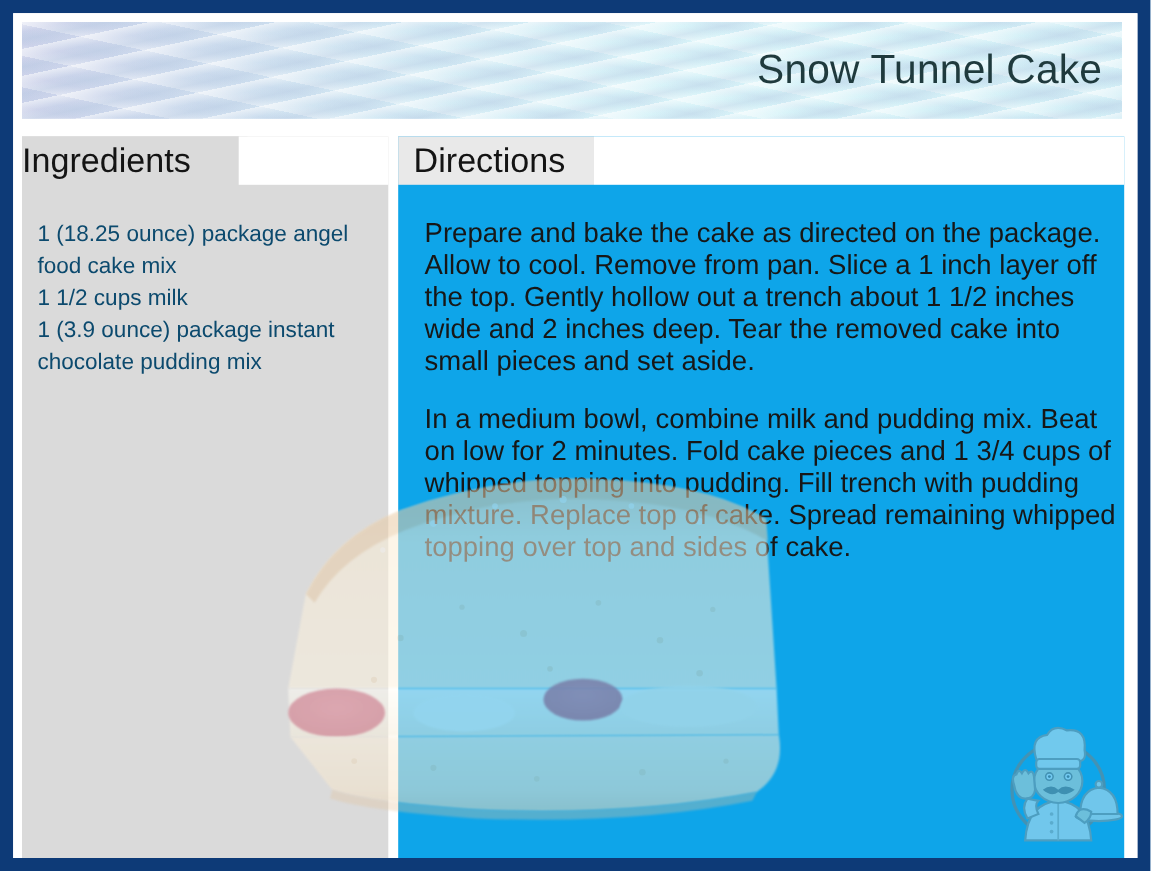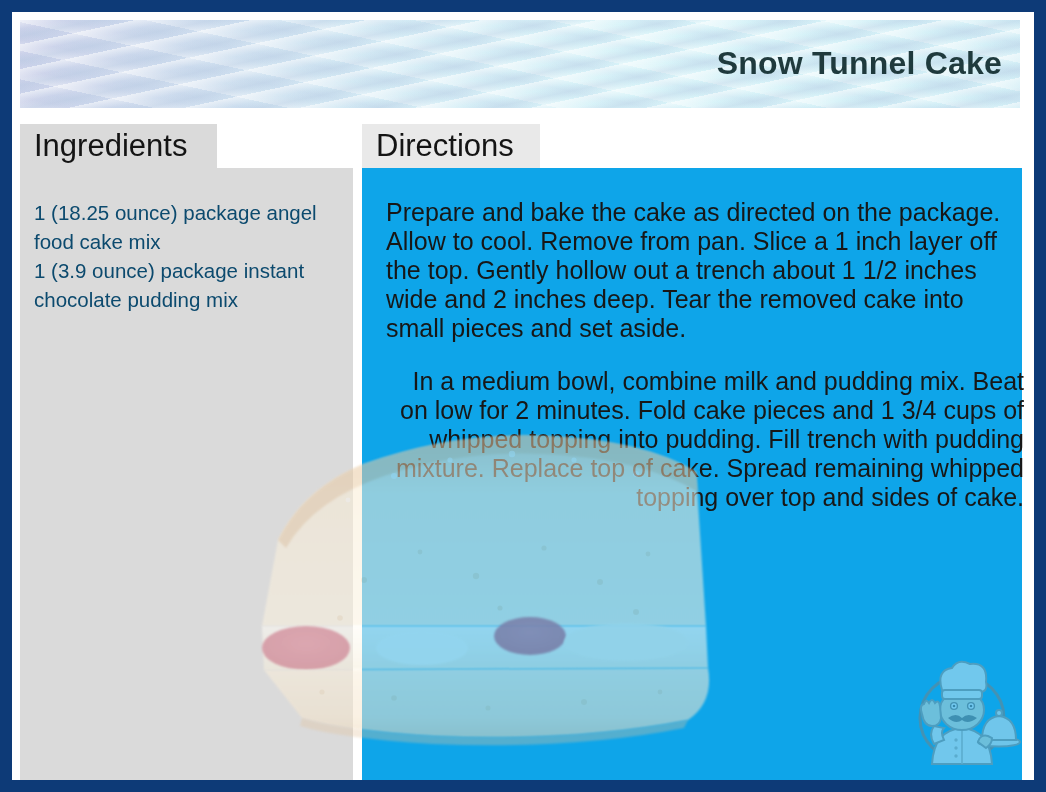--- a/index.html
+++ b/index.html
@@ -59,8 +59,8 @@
     right: 18px;
     top: 50%;
     transform: translateY(-52%);
-    font-size: 32px;
-    font-weight: 700;
+    font-size: 37px;
+    font-weight: 400;
     color: #1f3a3d;
     letter-spacing: 0.2px;
     white-space: nowrap;

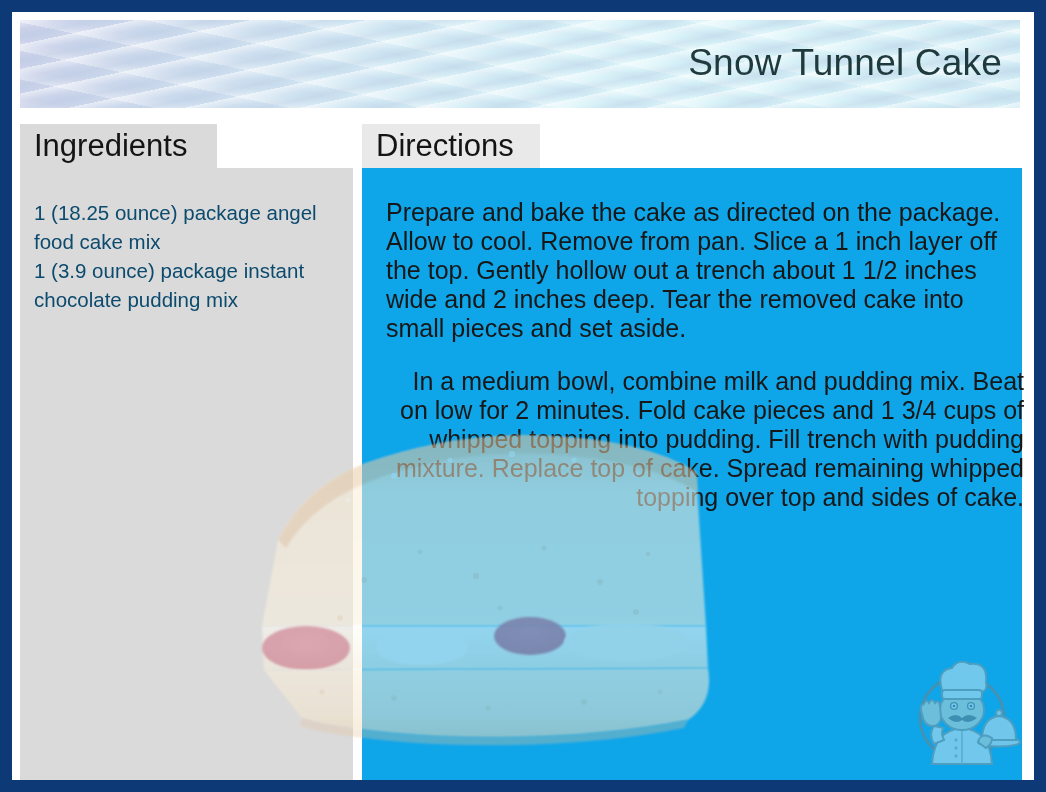--- a/index.html
+++ b/index.html
@@ -96,7 +96,7 @@
   }
   #ingredients-heading {
     width: 205px;
-    padding-left: 14px;
+    padding-left: 0;
     background: #dadada;
   }
   #ingredients-cut {

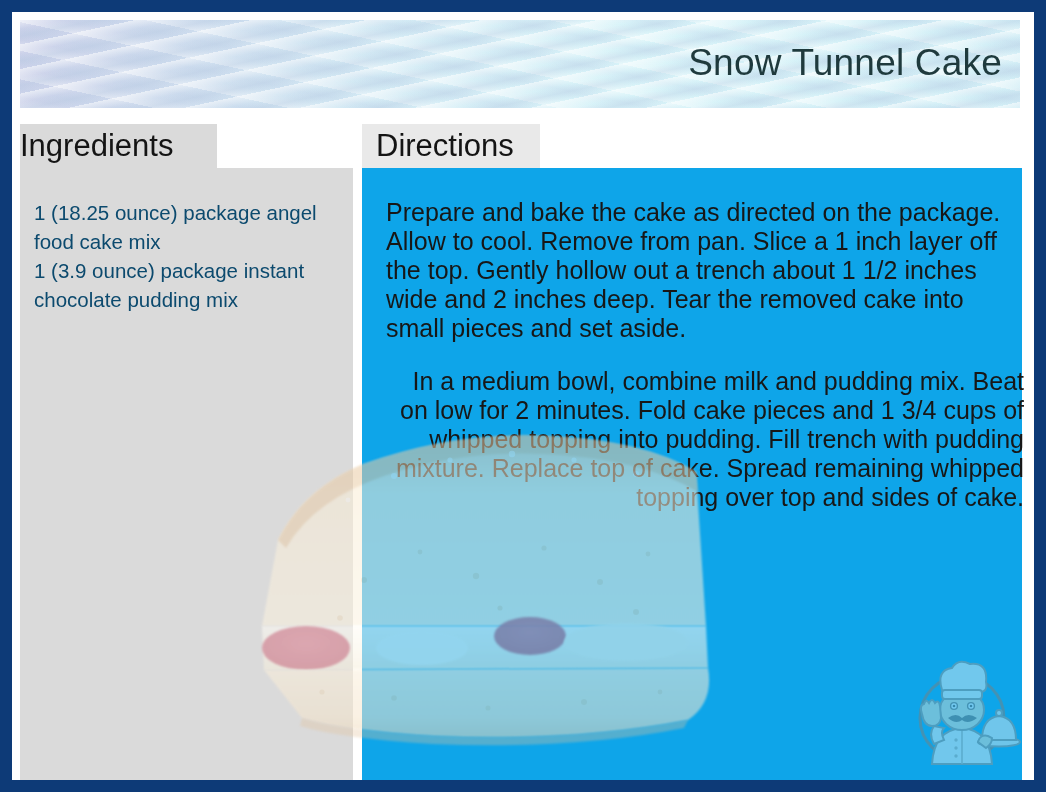--- a/index.html
+++ b/index.html
@@ -193,6 +193,7 @@
 
       <div id="ingredients-list">
         <div class="ing-line">1 (18.25 ounce) package angel food cake mix</div>
+        <div class="ing-line">1 1/2 cups milk</div>
         <div class="ing-line">1 (3.9 ounce) package instant chocolate pudding mix</div>
       </div>
     </div>

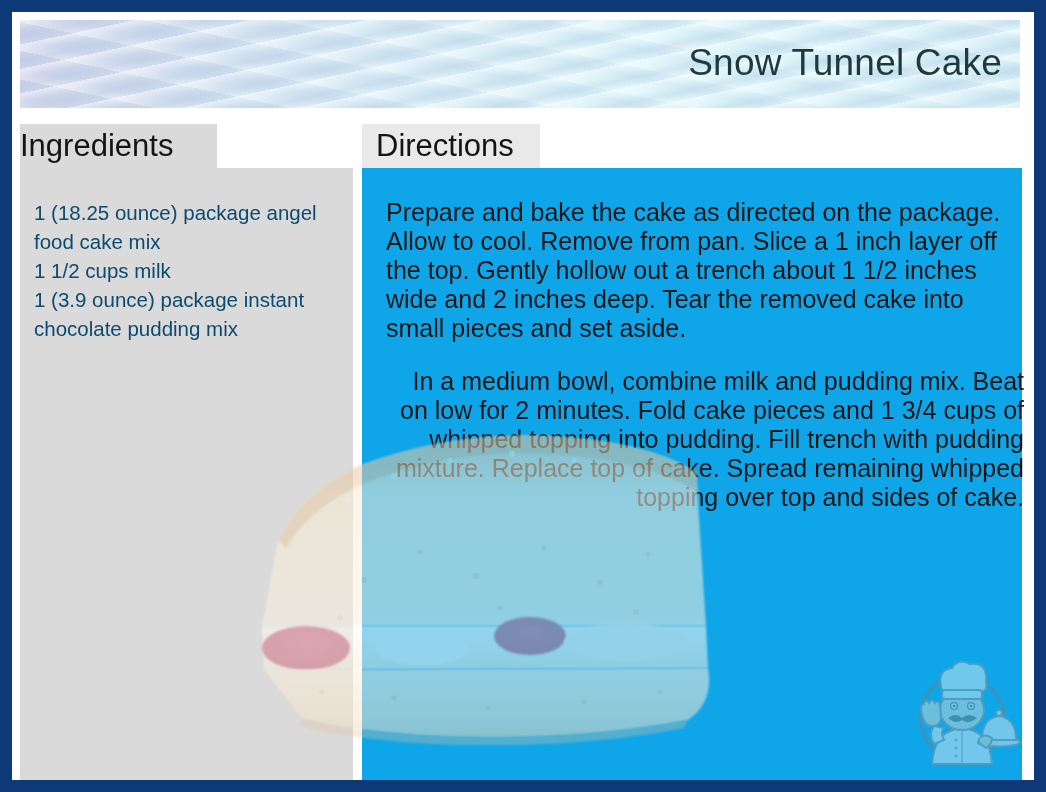--- a/index.html
+++ b/index.html
@@ -151,7 +151,7 @@
   #directions-body p {
     margin: 0 0 24px 0;
   }
-  #directions-body p:last-child { margin-bottom: 16px; text-align: right; }
+  #directions-body p:last-child { margin-bottom: 16px; }
 
   
   #cake-photo {

